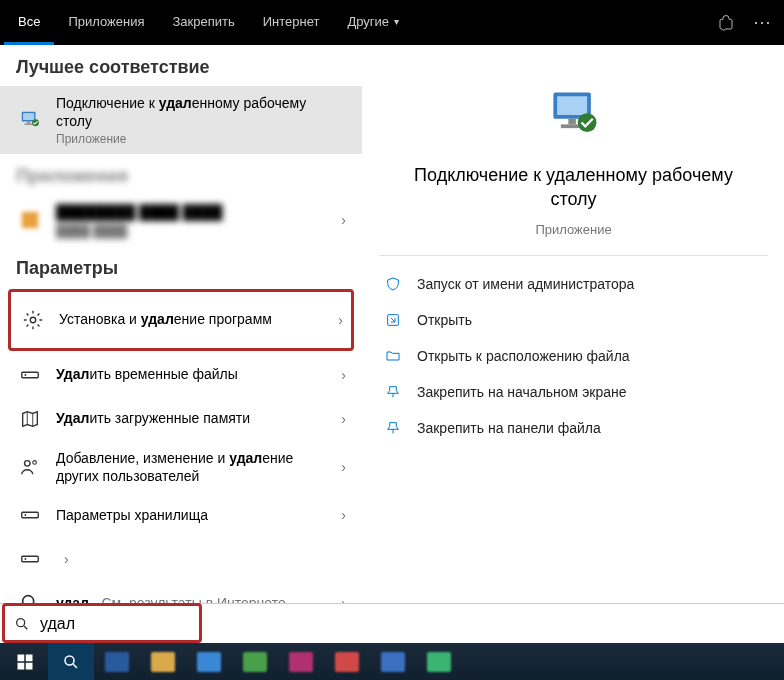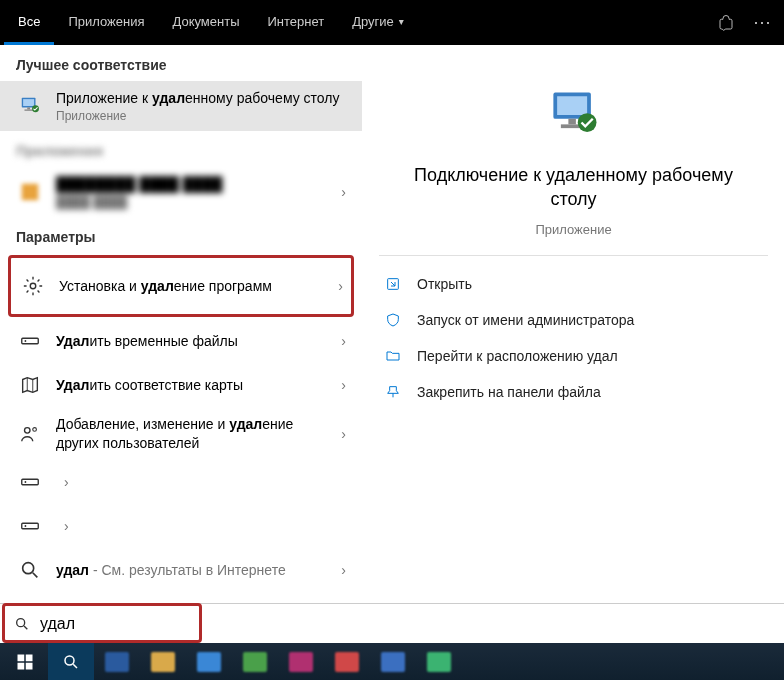--- a/index.html
+++ b/index.html
@@ -71,7 +71,7 @@
       <span>Приложения</span>
     </div>
   <div class="tab">
-      <span>Документы</span>
+      <span>Закрепить</span>
     </div>
   <div class="tab">
       <span>Интернет</span>

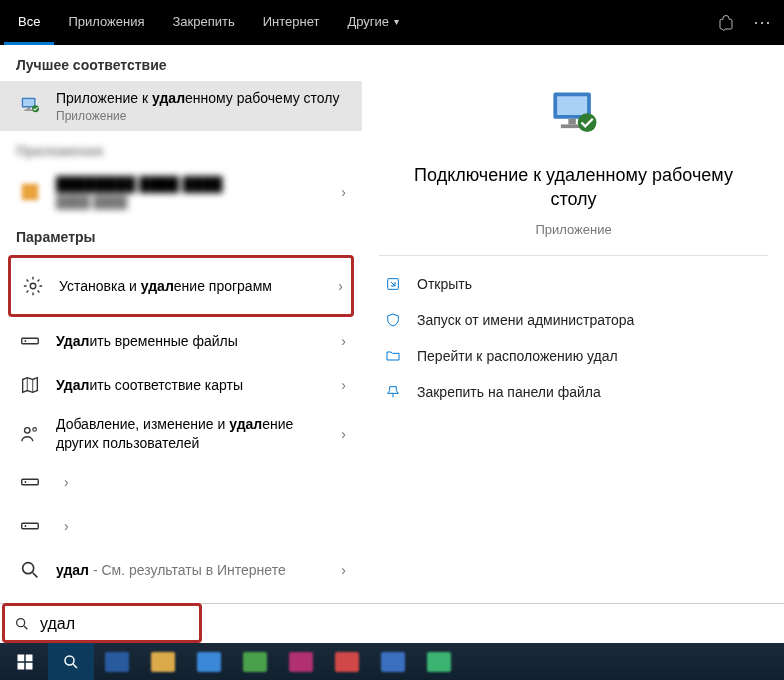--- a/index.html
+++ b/index.html
@@ -17,7 +17,7 @@
   .left { width: 362px; overflow: hidden; }
   .right { flex: 1; border-left: 1px solid transparent; padding: 20px 10px 0 10px; }
 
-  .section-header { font-size: 14px; font-weight: 600; color: #333; padding: 12px 16px 8px 16px; }
+  .section-header { font-size: 18px; font-weight: 600; color: #333; padding: 12px 16px 8px 16px; }
   
   .result { display: flex; align-items: center; padding: 8px 16px; cursor: pointer; position: relative; }
   .result.selected { background: #e5e5e5; }

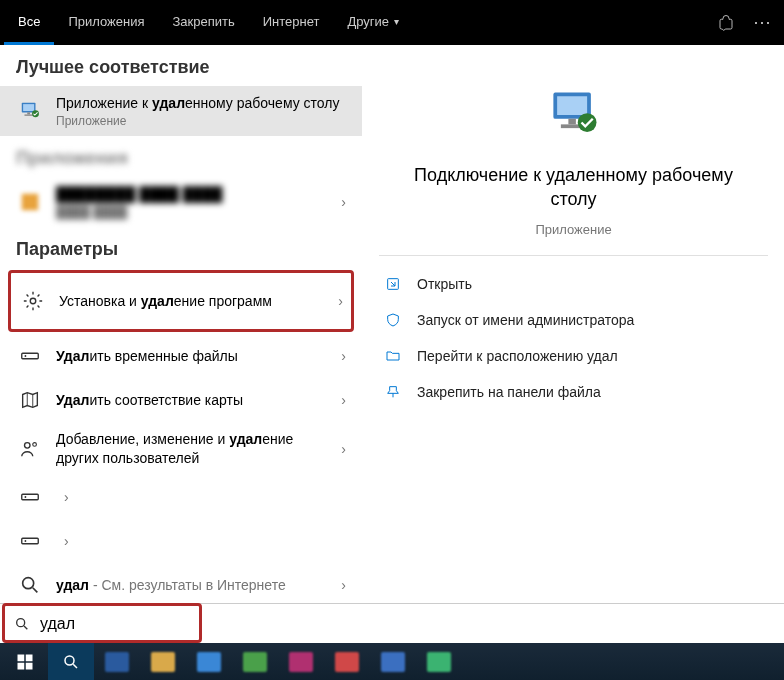--- a/index.html
+++ b/index.html
@@ -106,7 +106,7 @@
           </svg>
       </div>
       <div class="text">
-        <div class="title"><span>Приложение к </span><span class="hl">удал</span><span>енному рабочему столу</span></div>
+        <div class="title"><span>Подключение к </span><span class="hl">удал</span><span>енному рабочему столу</span></div>
         <div class="subtitle">Приложение</div>
       </div>
     </div>

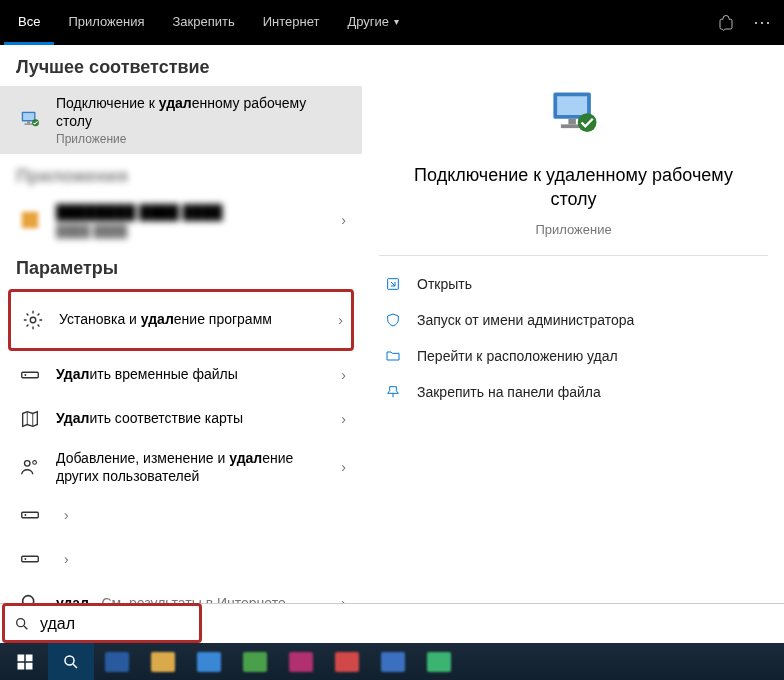--- a/index.html
+++ b/index.html
@@ -235,19 +235,19 @@
     <div class="action">
       <div class="aicon">
           <svg viewBox="0 0 24 24">
+            <path d="M12 3l8 3v5c0 5-3 8-8 10-5-2-8-5-8-10V6z"></path>
+          </svg>
+        </div>
+      <div class="alabel">Запуск от имени администратора</div>
+    </div>
+    <div class="action">
+      <div class="aicon">
+          <svg viewBox="0 0 24 24">
             <rect x="4" y="4" width="16" height="16" rx="1"></rect>
             <path d="M9 9l6 6M15 9v6h-6"></path>
           </svg>
         </div>
       <div class="alabel">Открыть</div>
-    </div>
-    <div class="action">
-      <div class="aicon">
-          <svg viewBox="0 0 24 24">
-            <path d="M12 3l8 3v5c0 5-3 8-8 10-5-2-8-5-8-10V6z"></path>
-          </svg>
-        </div>
-      <div class="alabel">Запуск от имени администратора</div>
     </div>
     <div class="action">
       <div class="aicon">

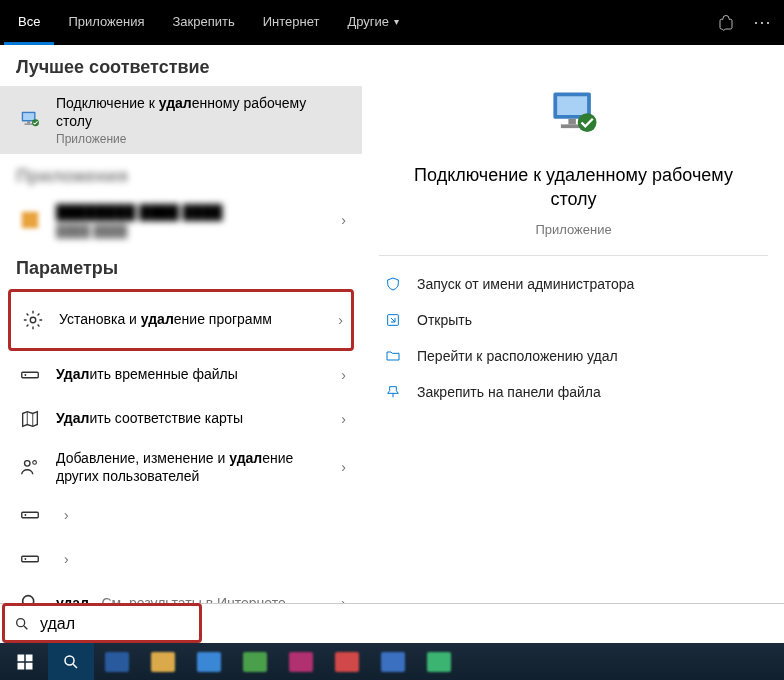--- a/index.html
+++ b/index.html
@@ -255,7 +255,7 @@
             <path d="M3 6h6l2 2h10v10H3z"></path>
           </svg>
         </div>
-      <div class="alabel">Перейти к расположению удал</div>
+      <div class="alabel">Открыть к расположению файла</div>
     </div>
     <div class="action">
       <div class="aicon">

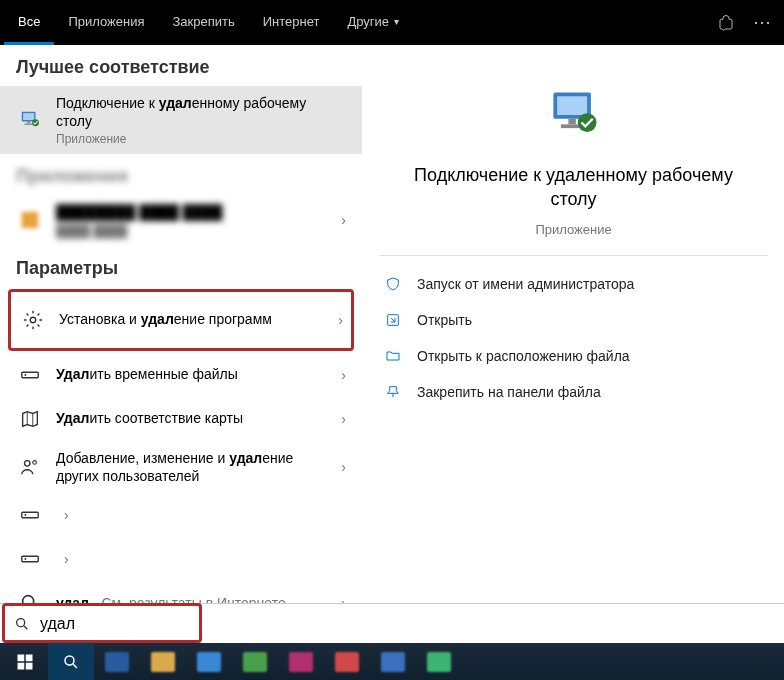--- a/index.html
+++ b/index.html
@@ -263,6 +263,14 @@
             <path d="M7 4h10v6l3 4H4l3-4zM12 14v6"></path>
           </svg>
         </div>
+      <div class="alabel">Закрепить на начальном экране</div>
+    </div>
+    <div class="action">
+      <div class="aicon">
+          <svg viewBox="0 0 24 24">
+            <path d="M7 4h10v6l3 4H4l3-4zM12 14v6"></path>
+          </svg>
+        </div>
       <div class="alabel">Закрепить на панели файла</div>
     </div>
   </div>

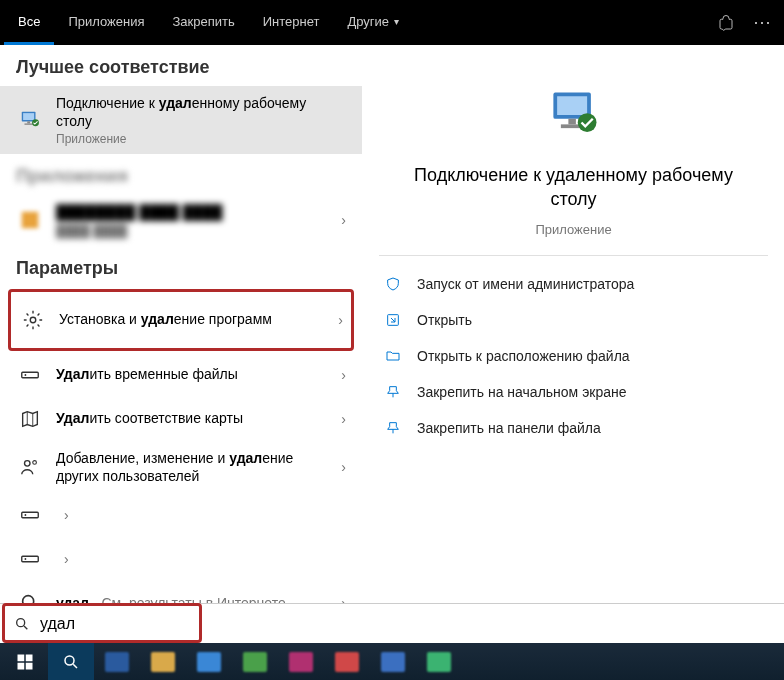--- a/index.html
+++ b/index.html
@@ -163,7 +163,7 @@
           </svg>
         </div>
       <div class="text">
-          <div class="title"><span></span><span class="hl">Удал</span><span>ить соответствие карты</span></div>
+          <div class="title"><span></span><span class="hl">Удал</span><span>ить загруженные памяти</span></div>
         </div>
       <div class="arrow">›</div>
     </div>

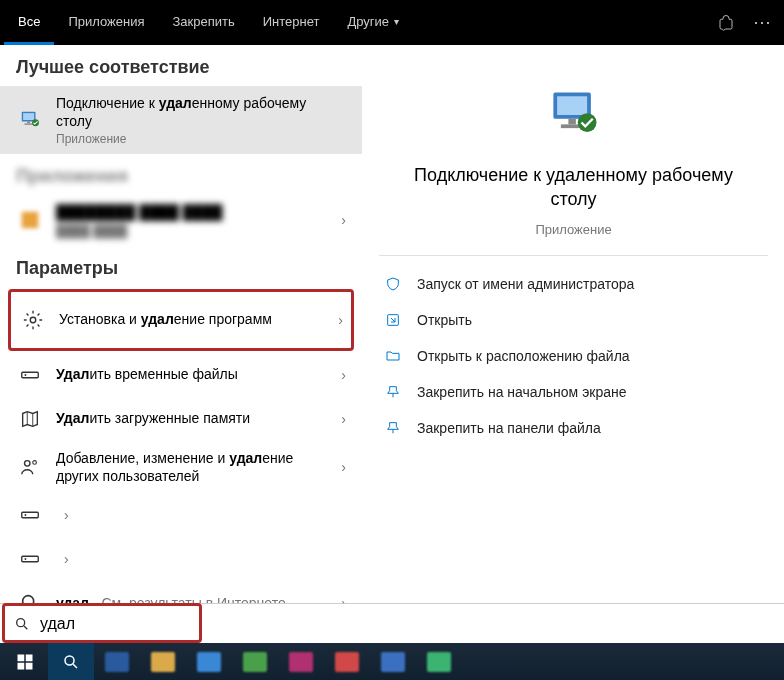--- a/index.html
+++ b/index.html
@@ -189,6 +189,9 @@
             <circle cx="7" cy="12" r="1" fill="#333"></circle>
           </svg>
         </div>
+      <div class="text">
+          <div class="title">Параметры хранилища</div>
+        </div>
       <div class="arrow">›</div>
     </div>
 

